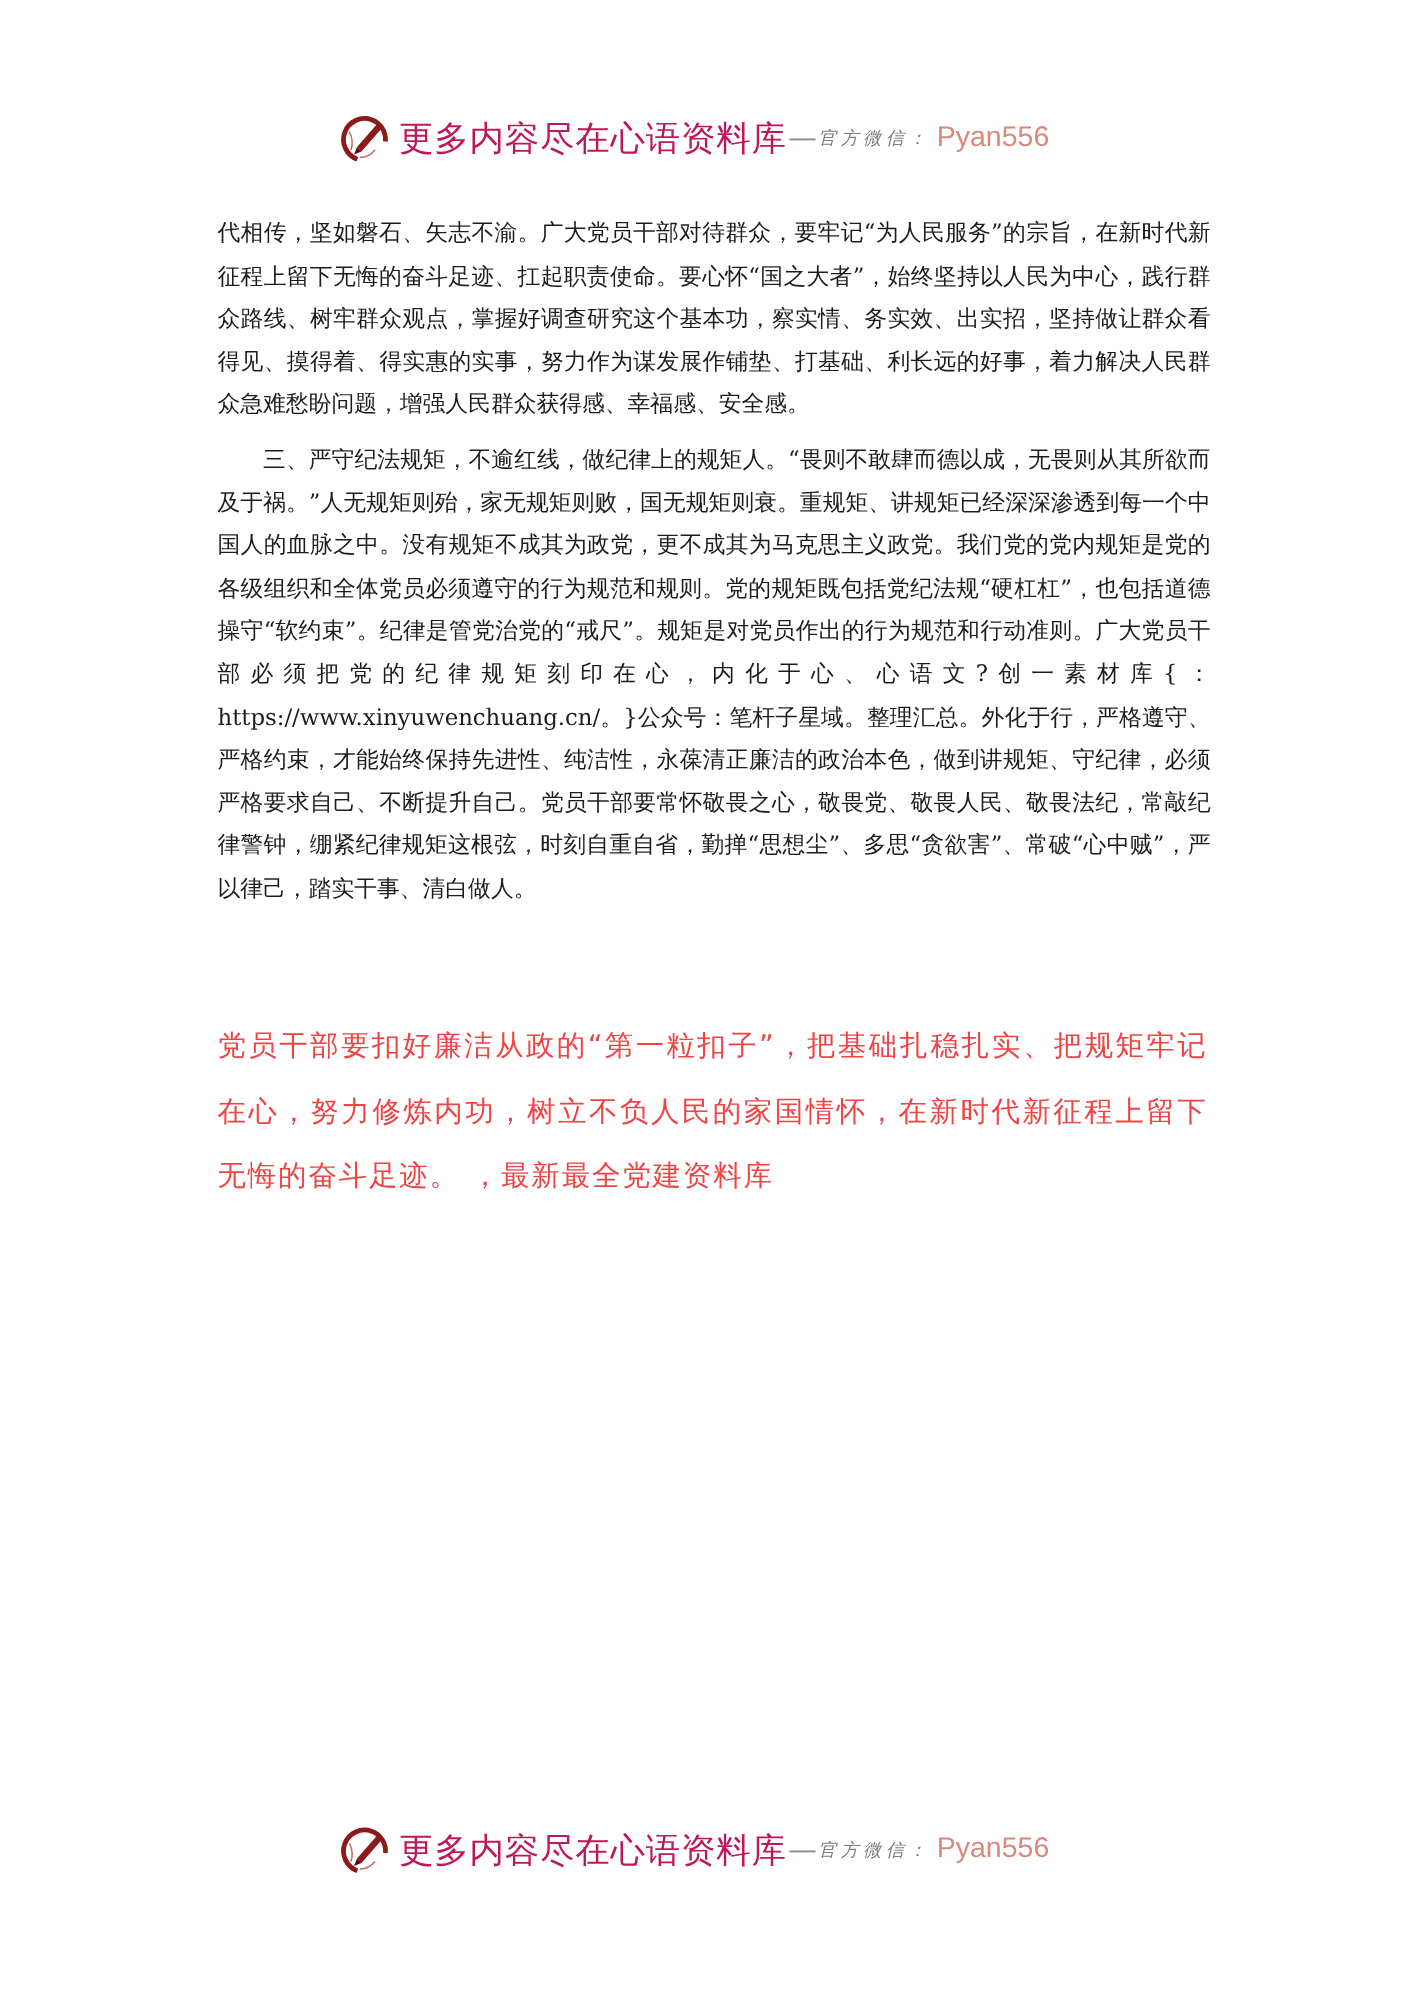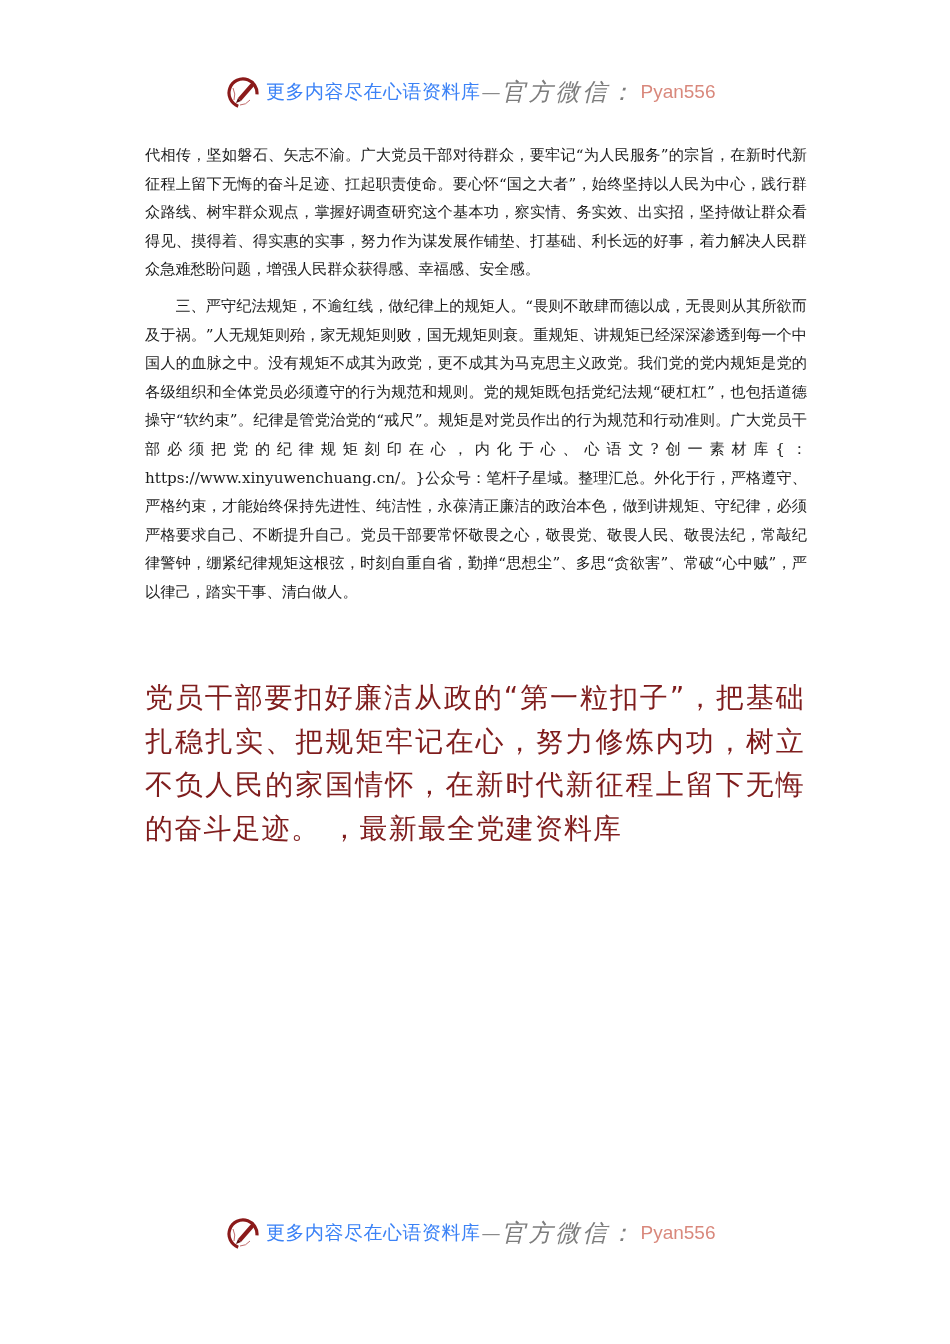--- a/index.html
+++ b/index.html
@@ -32,9 +32,9 @@
     flex: 0 0 auto;
   }
   .banner .main-text {
-    color: #3b82f6;
+    color: #be185d;
     font-family: "DejaVu Serif", "Liberation Serif", serif;
-    font-size: 19px;
+    font-size: 23px;
     letter-spacing: 0.5px;
     white-space: nowrap;
   }

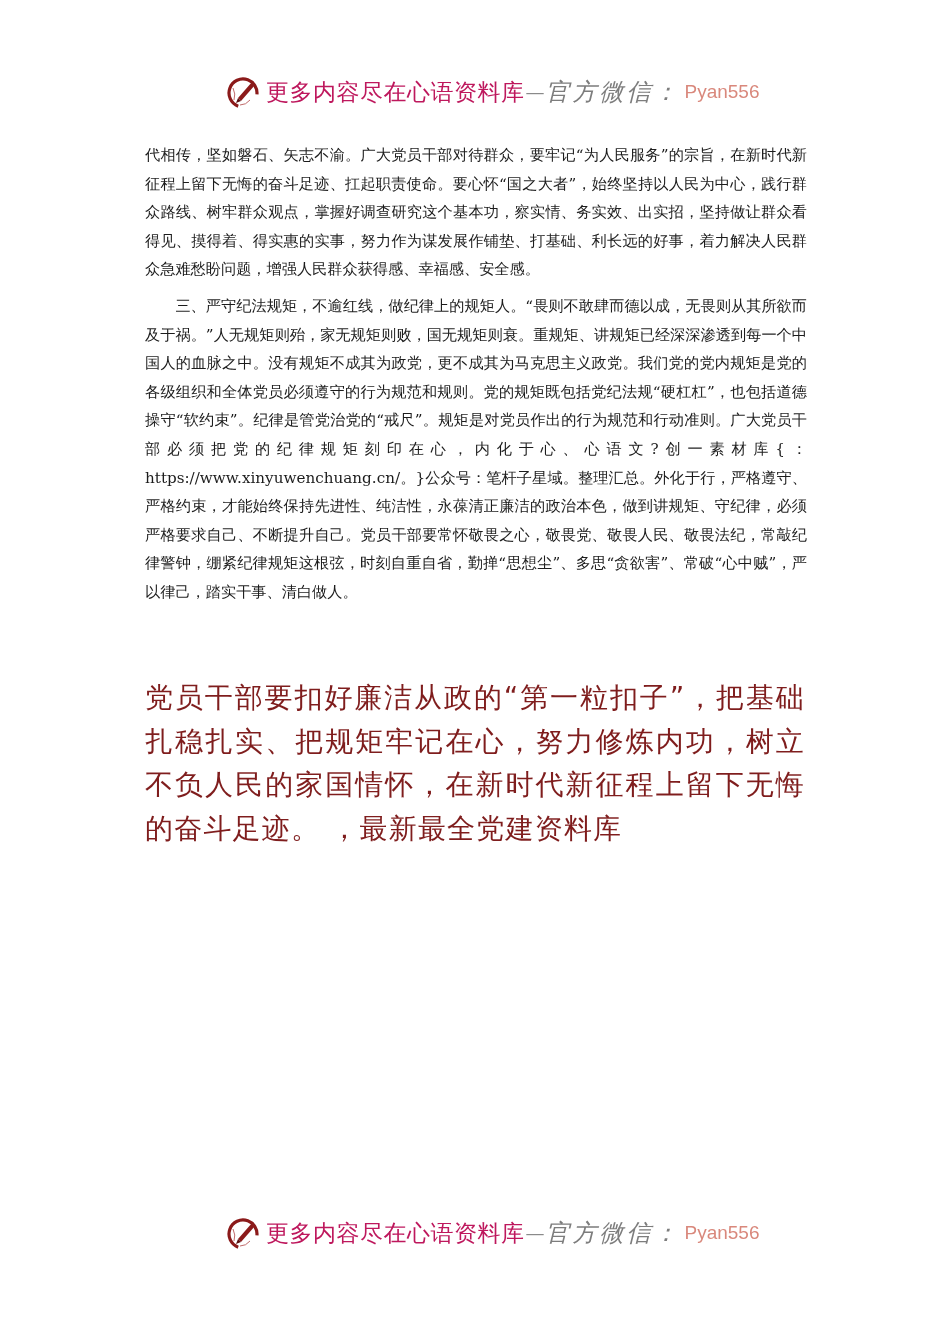--- a/index.html
+++ b/index.html
@@ -47,7 +47,7 @@
   .banner .wechat-label {
     color: #7d7d7d;
     font-family: "DejaVu Serif", "Liberation Serif", serif;
-    font-size: 24px;
+    font-size: 12px;
     letter-spacing: 3px;
     white-space: nowrap;
     font-style: italic;

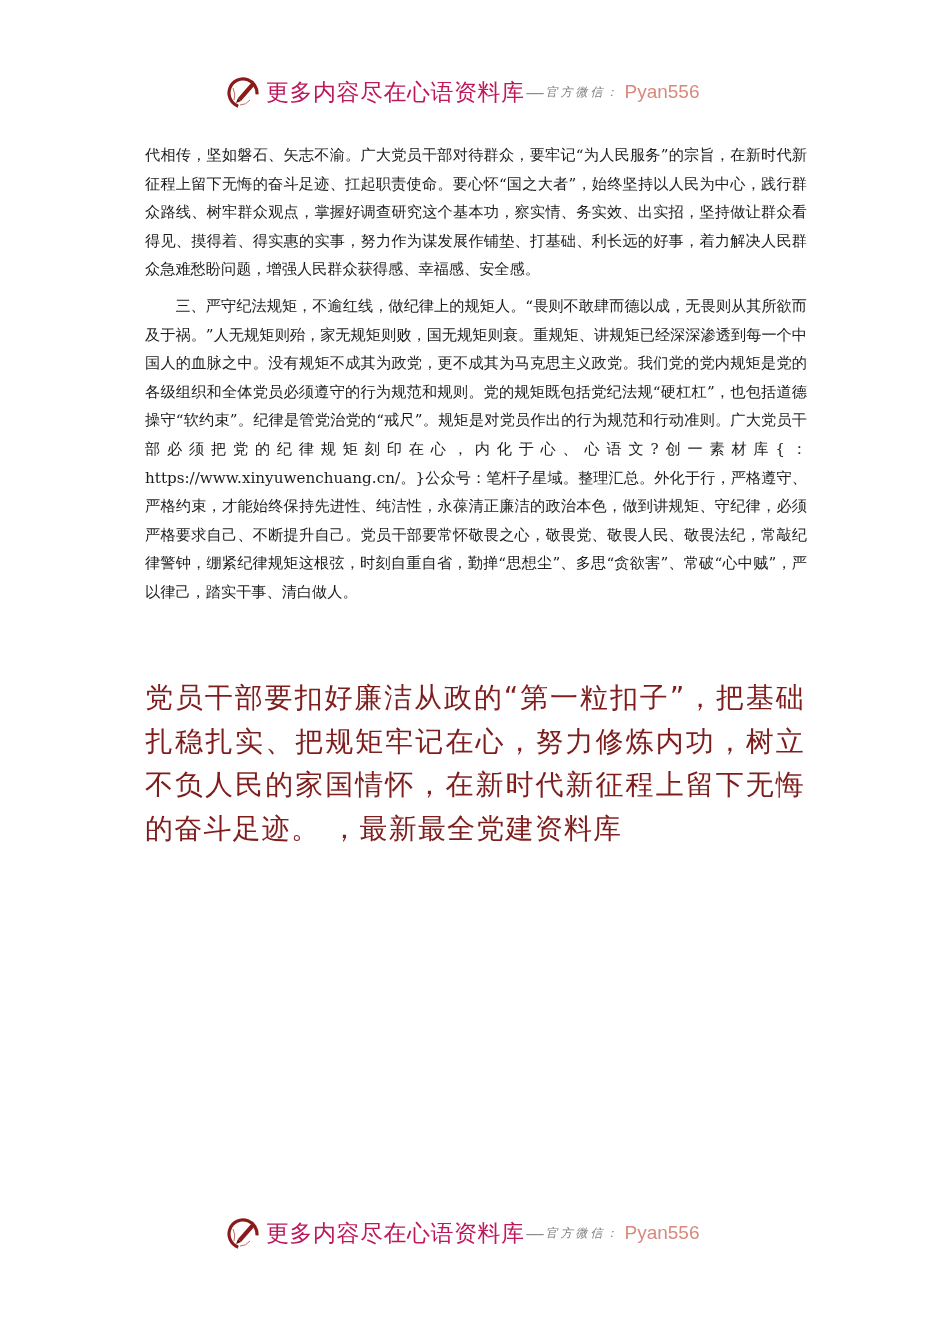--- a/index.html
+++ b/index.html
@@ -81,10 +81,10 @@
     width: 660px;
     margin: 0;
     font-family: "DejaVu Sans", "Liberation Sans", sans-serif;
-    font-size: 28px;
+    font-size: 19px;
     line-height: 43.5px;
     letter-spacing: 1.2px;
-    color: #7f1d1d;
+    color: #ef4444;
     text-align: justify;
   }
 </style>

